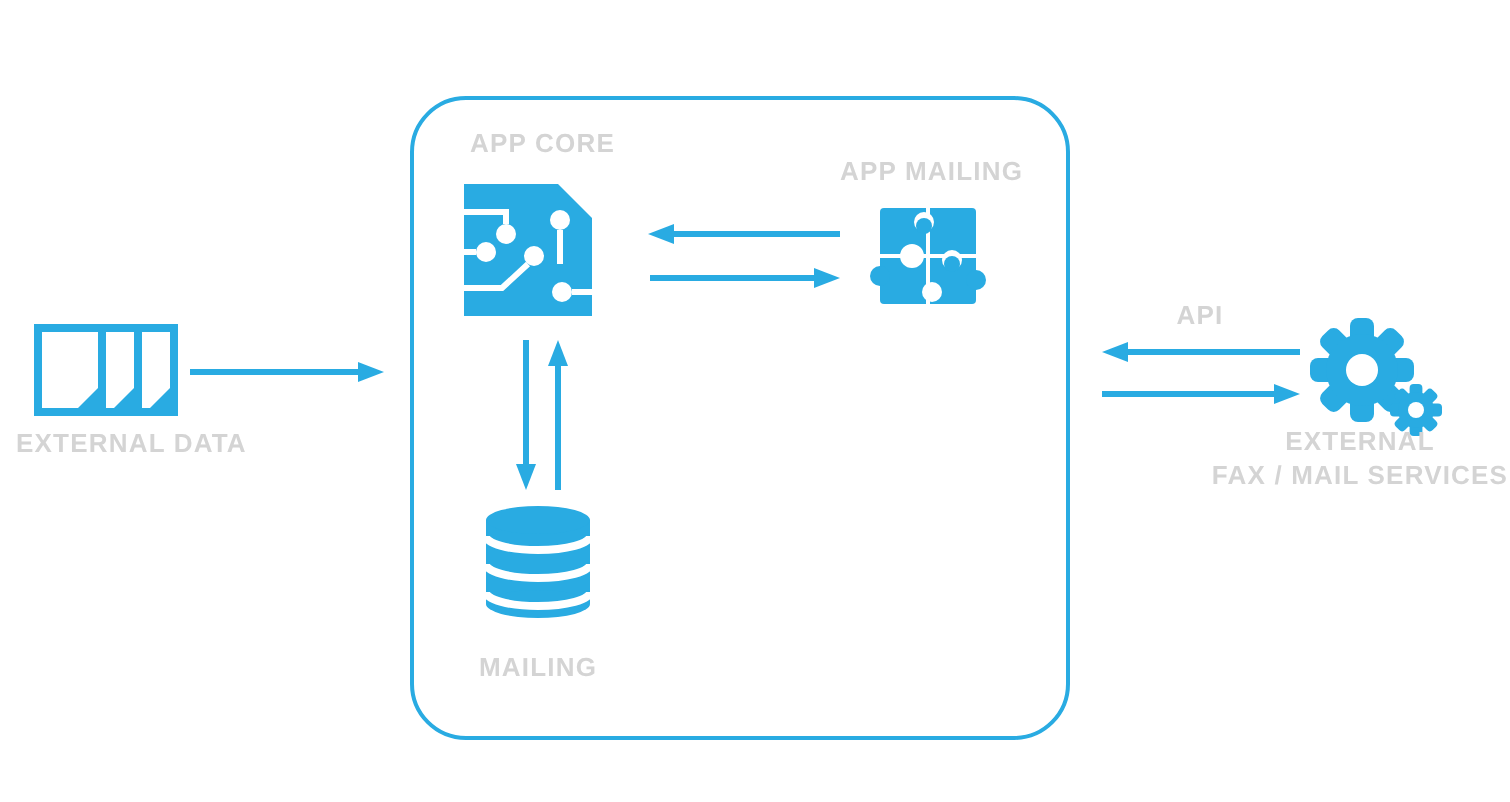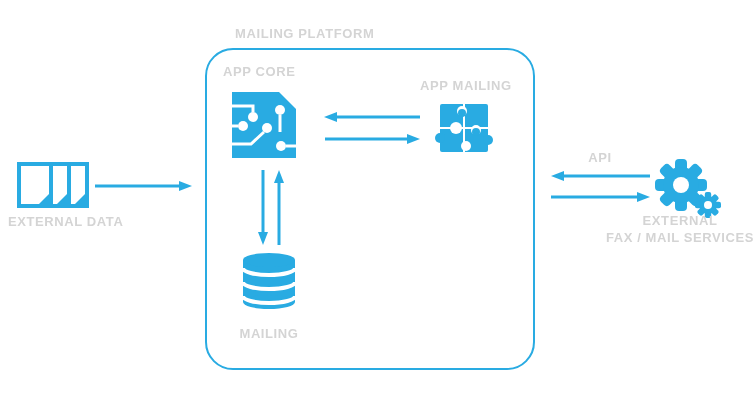--- a/index.html
+++ b/index.html
@@ -47,7 +47,6 @@
 <div class="stage">
 
   <div class="platform-box"></div>
-  <div class="lbl" style="left:235px; top:26px;">MAILING PLATFORM</div>
 
   <svg class="arrows-overlay" width="755" height="401" viewBox="0 0 755 401">
 

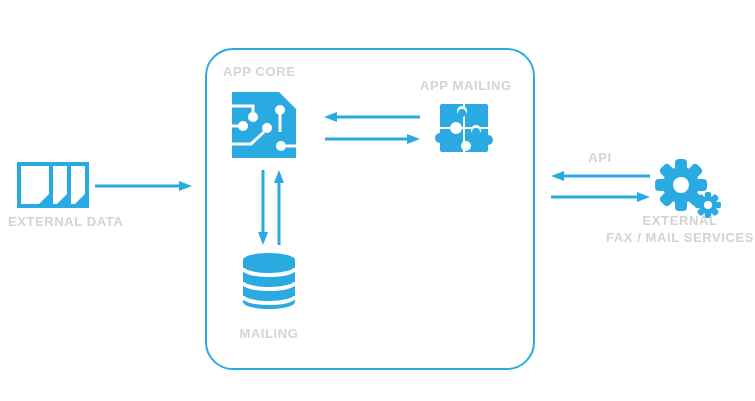--- a/index.html
+++ b/index.html
@@ -86,7 +86,7 @@
     </g>
   </svg>
 
-  <div class="lbl" style="left:223px; top:64px;">APP CORE</div>
+  <div class="lbl" style="left:235px; top:64px;">APP CORE</div>
   <svg class="abs" style="left:232px; top:92px;" width="64" height="66" viewBox="0 0 64 66">
     <polygon class="blue" points="0,0 47,0 64,17 64,66 0,66"></polygon>
     <polyline class="wline" stroke-width="3" points="0,14 21,14 21,20"></polyline>

